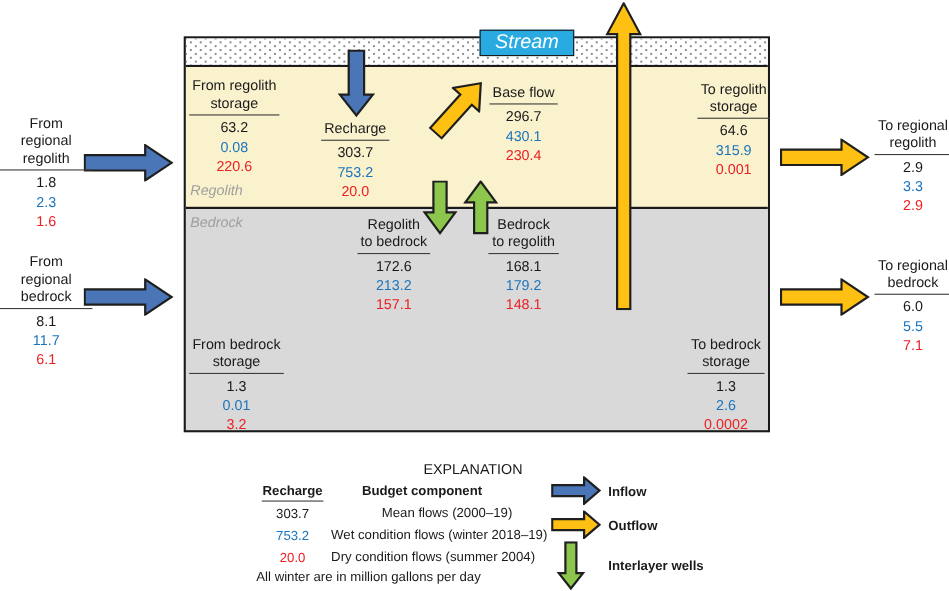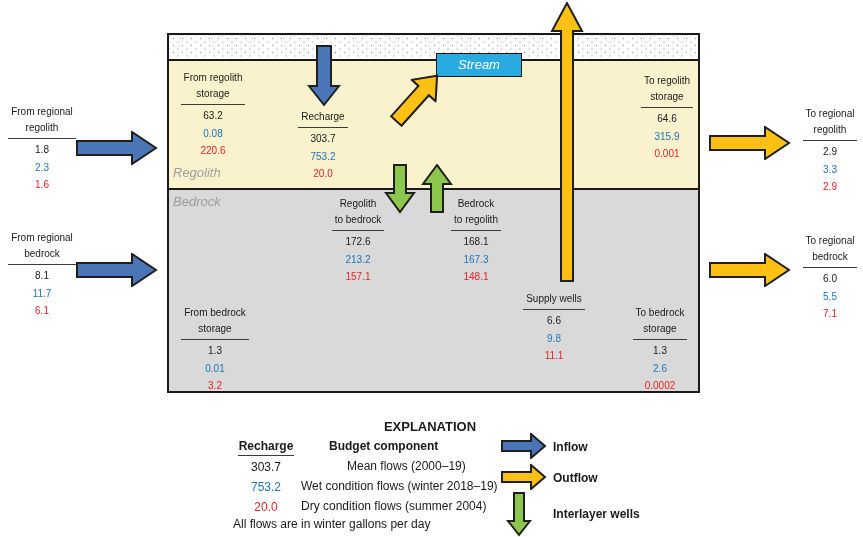--- a/index.html
+++ b/index.html
@@ -37,9 +37,9 @@
   .regolith-area{height:127px;background:var(--regolith);border-bottom:2px solid var(--ink);}
   .bedrock-area{flex:1;background:var(--bedrock);}
   .stream-box{
-    position:absolute;left:436px;top:53px;width:86px;height:24px;
+    position:absolute;left:436px;top:27px;width:86px;height:24px;
     background:var(--stream);border:1.5px solid var(--ink);box-sizing:border-box;
-    color:#fff;font-style:italic;font-size:13px;text-align:center;line-height:21px;z-index:4;
+    color:#fff;font-style:italic;font-size:18px;text-align:center;line-height:21px;z-index:4;
   }
   .layer-tag{position:absolute;font-style:italic;font-size:13px;color:var(--muted);z-index:6;}
   

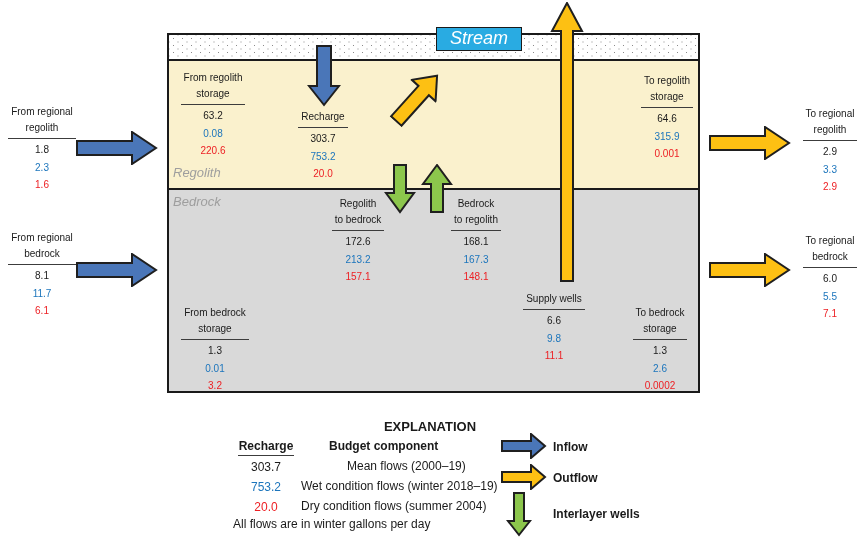--- a/index.html
+++ b/index.html
@@ -43,7 +43,7 @@
   }
   .layer-tag{position:absolute;font-style:italic;font-size:13px;color:var(--muted);z-index:6;}
   
-  .stack{position:absolute;text-align:center;font-size:10px;line-height:16px;color:var(--ink);z-index:6;}
+  .stack{position:absolute;text-align:center;font-size:13px;line-height:16px;color:var(--ink);z-index:6;}
   .flabel{
     display:inline-block;white-space:pre-line;border-bottom:1.5px solid var(--rule);
     padding:0 3px 2px;margin-bottom:2px;

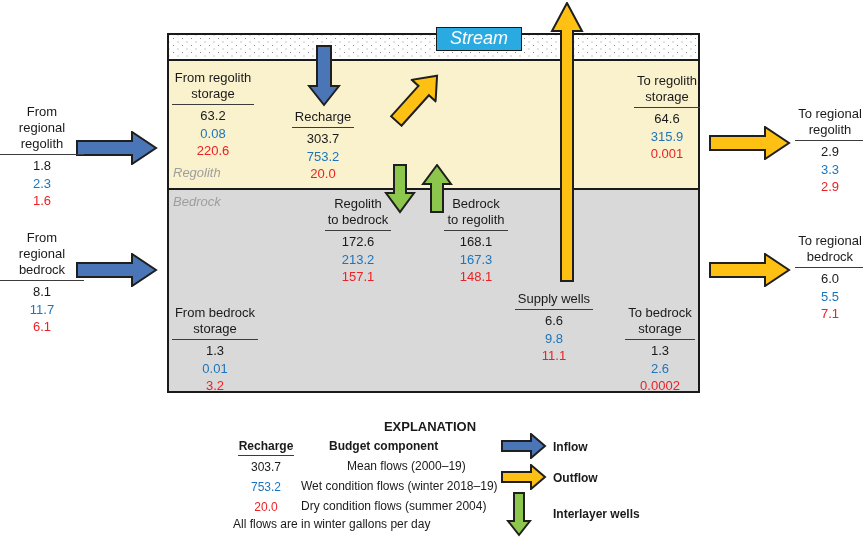--- a/index.html
+++ b/index.html
@@ -146,6 +146,12 @@
     <div class="val dry">20.0</div>
   </div>
 
+  <div class="stack" style="left:431px;top:76px;width:90px;">
+    <div class="flabel">Base flow</div>
+    <div class="val mean">296.7</div>
+    <div class="val wet">430.1</div>
+    <div class="val dry">230.4</div>
+  </div>
 
   <div class="stack" style="left:622px;top:73px;width:90px;">
     <div class="flabel">To regolith

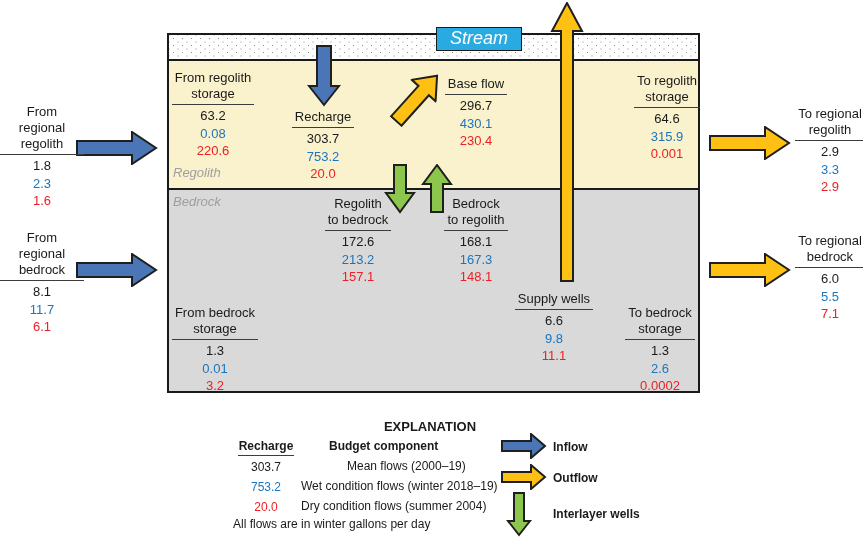--- a/index.html
+++ b/index.html
@@ -181,7 +181,7 @@
     <div class="flabel">Bedrock
 to regolith</div>
     <div class="val mean">168.1</div>
-    <div class="val wet">167.3</div>
+    <div class="val wet">179.2</div>
     <div class="val dry">148.1</div>
   </div>
 

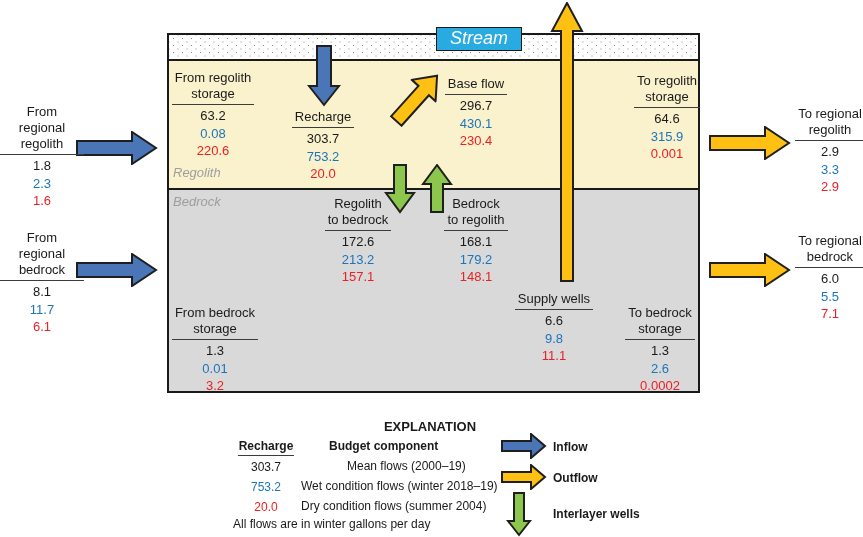--- a/index.html
+++ b/index.html
@@ -193,12 +193,6 @@
     <div class="val dry">3.2</div>
   </div>
 
-  <div class="stack" style="left:509px;top:291px;width:90px;">
-    <div class="flabel">Supply wells</div>
-    <div class="val mean">6.6</div>
-    <div class="val wet">9.8</div>
-    <div class="val dry">11.1</div>
-  </div>
 
   <div class="stack" style="left:615px;top:305px;width:90px;">
     <div class="flabel">To bedrock

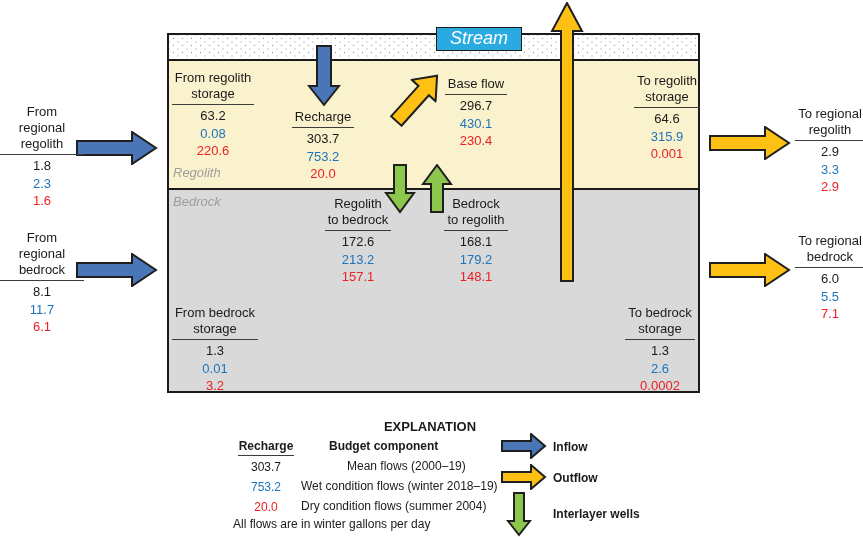--- a/index.html
+++ b/index.html
@@ -59,7 +59,7 @@
   .fill-mid polygon{fill:var(--interlayer);}
   
   .lg{position:absolute;font-size:12px;z-index:6;}
-  .lg-title{font-weight:bold;font-size:13px;text-align:center;}
+  .lg-title{font-weight:normal;font-size:13px;text-align:center;}
   .lg-b{font-weight:bold;}
   .lg-col1{width:58px;text-align:center;}
   .lg-underline{display:inline-block;border-bottom:1.5px solid var(--rule);padding:0 1px 2px;}

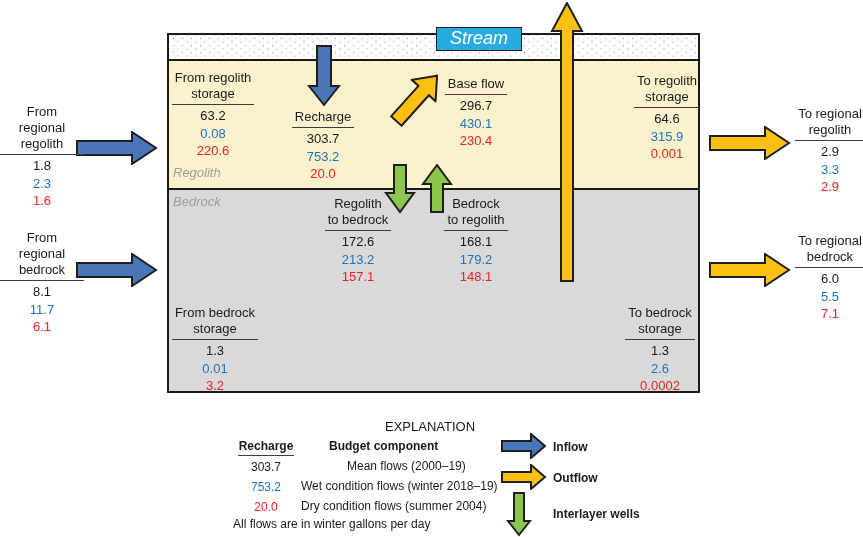--- a/index.html
+++ b/index.html
@@ -226,7 +226,7 @@
   <div class="lg lg-col1 val dry" style="left:237px;top:499px;">20.0</div>
   <div class="lg" style="left:301px;top:499px;">Dry condition flows (summer 2004)</div>
 
-  <div class="lg" style="left:233px;top:517px;">All flows are in winter gallons per day</div>
+  <div class="lg" style="left:233px;top:517px;">All winter are in million gallons per day</div>
 
   <svg class="arrow fill-in" style="left:501px;top:433px;" width="46" height="26">
     <polygon points="1,8 30,8 30,1 44,13 30,25 30,18 1,18"></polygon>

